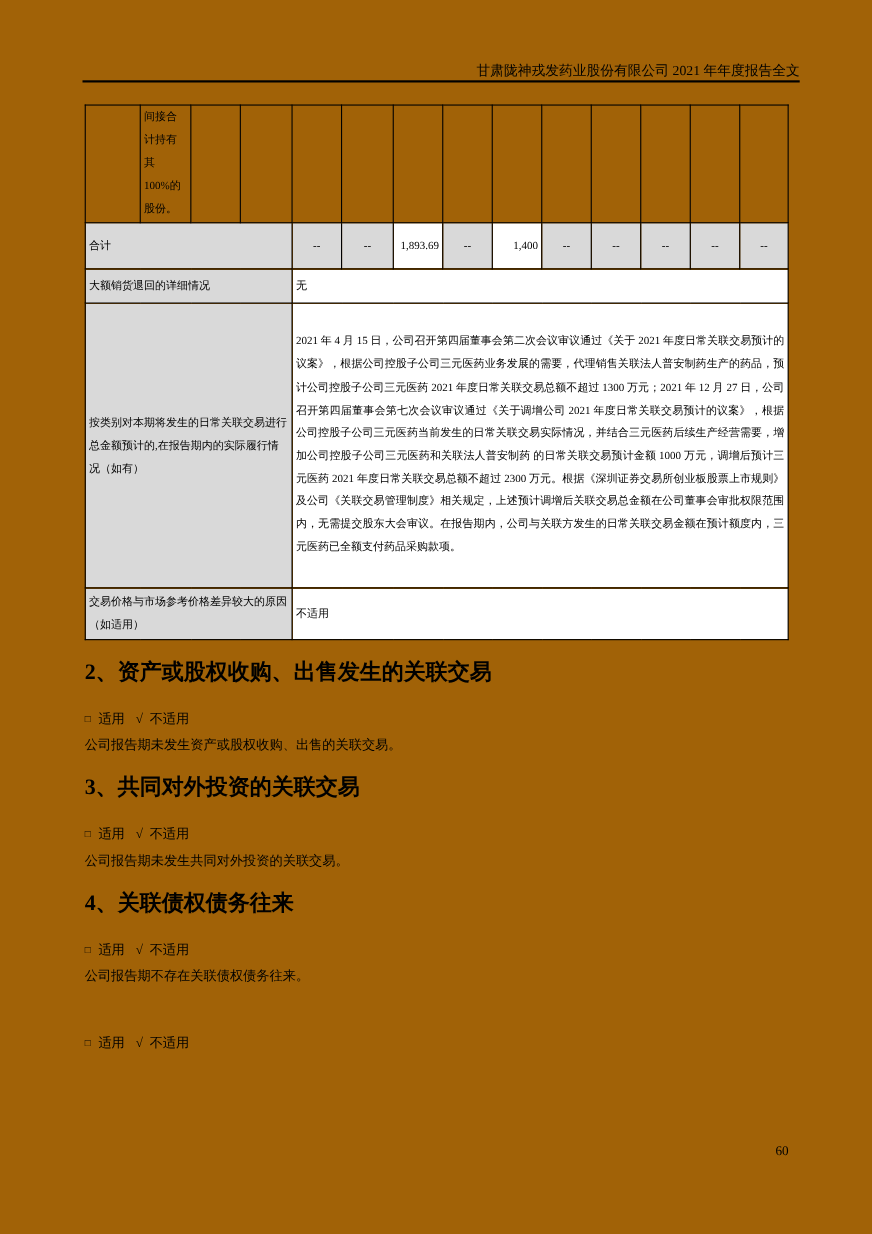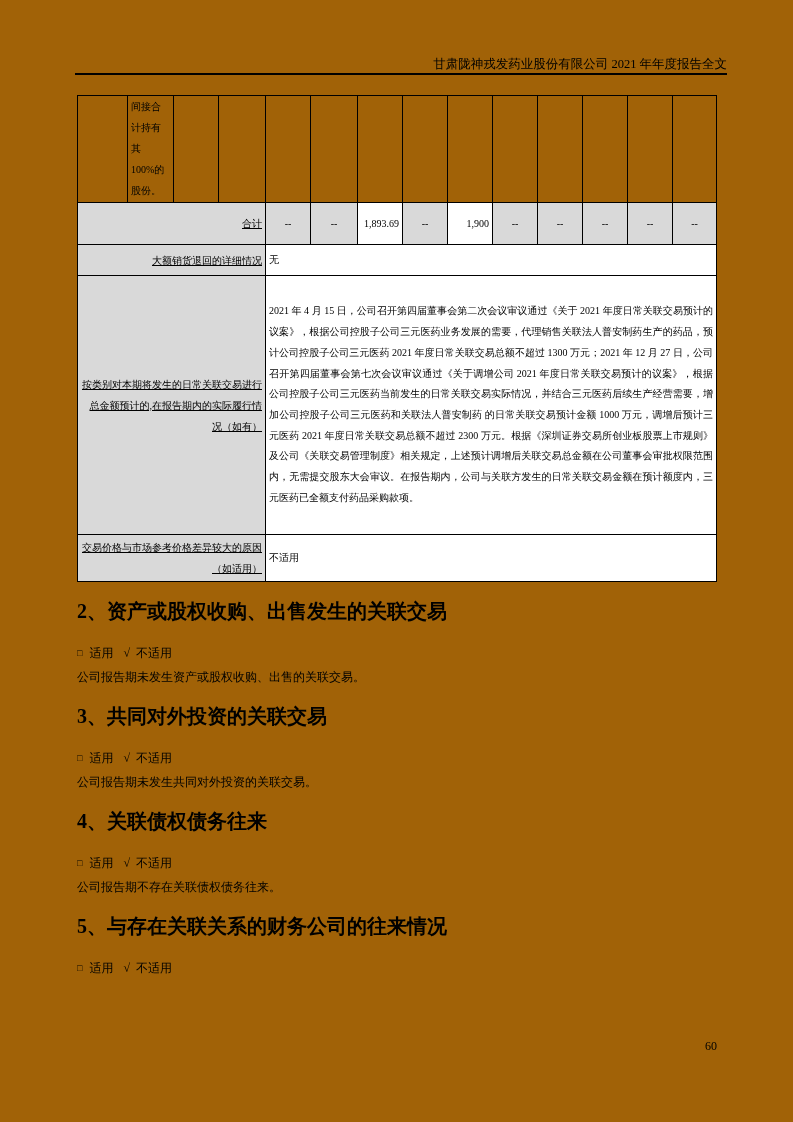--- a/index.html
+++ b/index.html
@@ -50,10 +50,9 @@
   tr.r5 td{height:46px;}
   td.label-cell{
     background:#d9d9d9;
-    text-align:right;
+    text-align:left;
     line-height:21px;
     padding:2px 3px 2px 4px;
-    text-decoration:underline;
   }
   td.val{
     background:#d9d9d9;

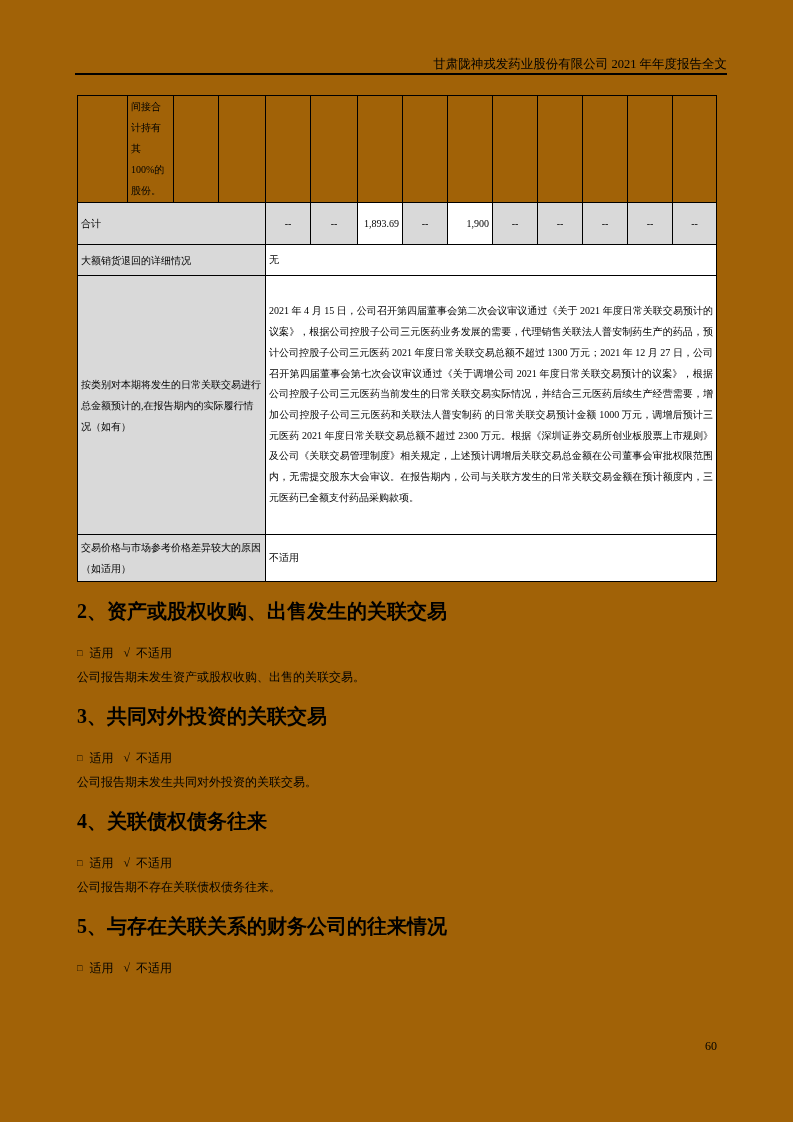--- a/index.html
+++ b/index.html
@@ -155,7 +155,7 @@
         <td class="val">--</td>
         <td class="val num">1,893.69</td>
         <td class="val">--</td>
-        <td class="val num">1,900</td>
+        <td class="val num">1,400</td>
         <td class="val">--</td>
         <td class="val">--</td>
         <td class="val">--</td>

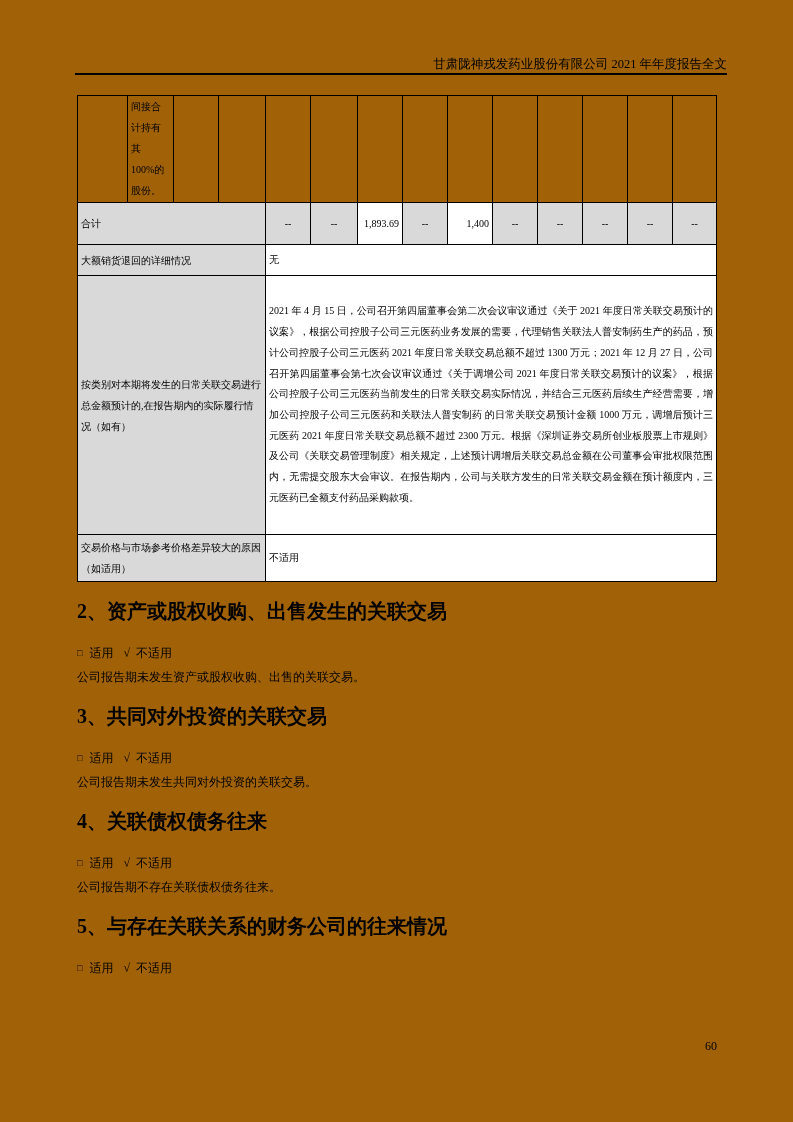--- a/index.html
+++ b/index.html
@@ -202,7 +202,6 @@
   </div>
 
   <div class="section sec-5">
-    <h3>5、与存在关联关系的财务公司的往来情况</h3>
     <div class="appl">
       <span class="box">□</span><span class="lbl-apply">适用</span><span class="check">√</span><span>不适用</span>
     </div>

